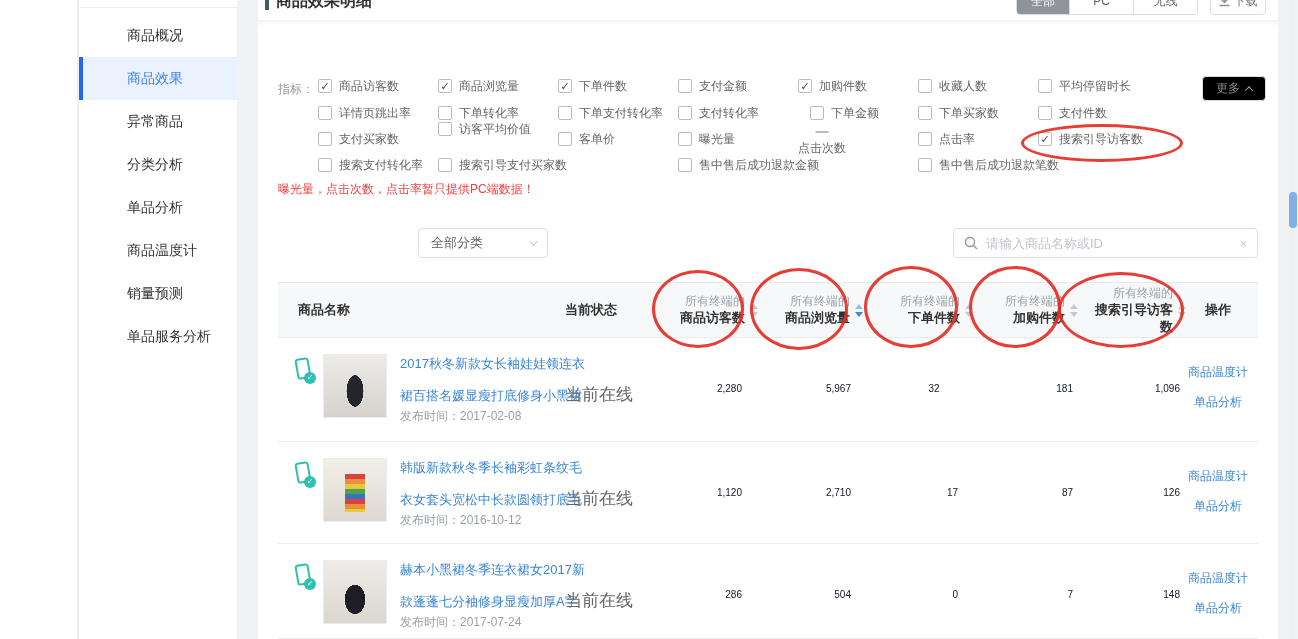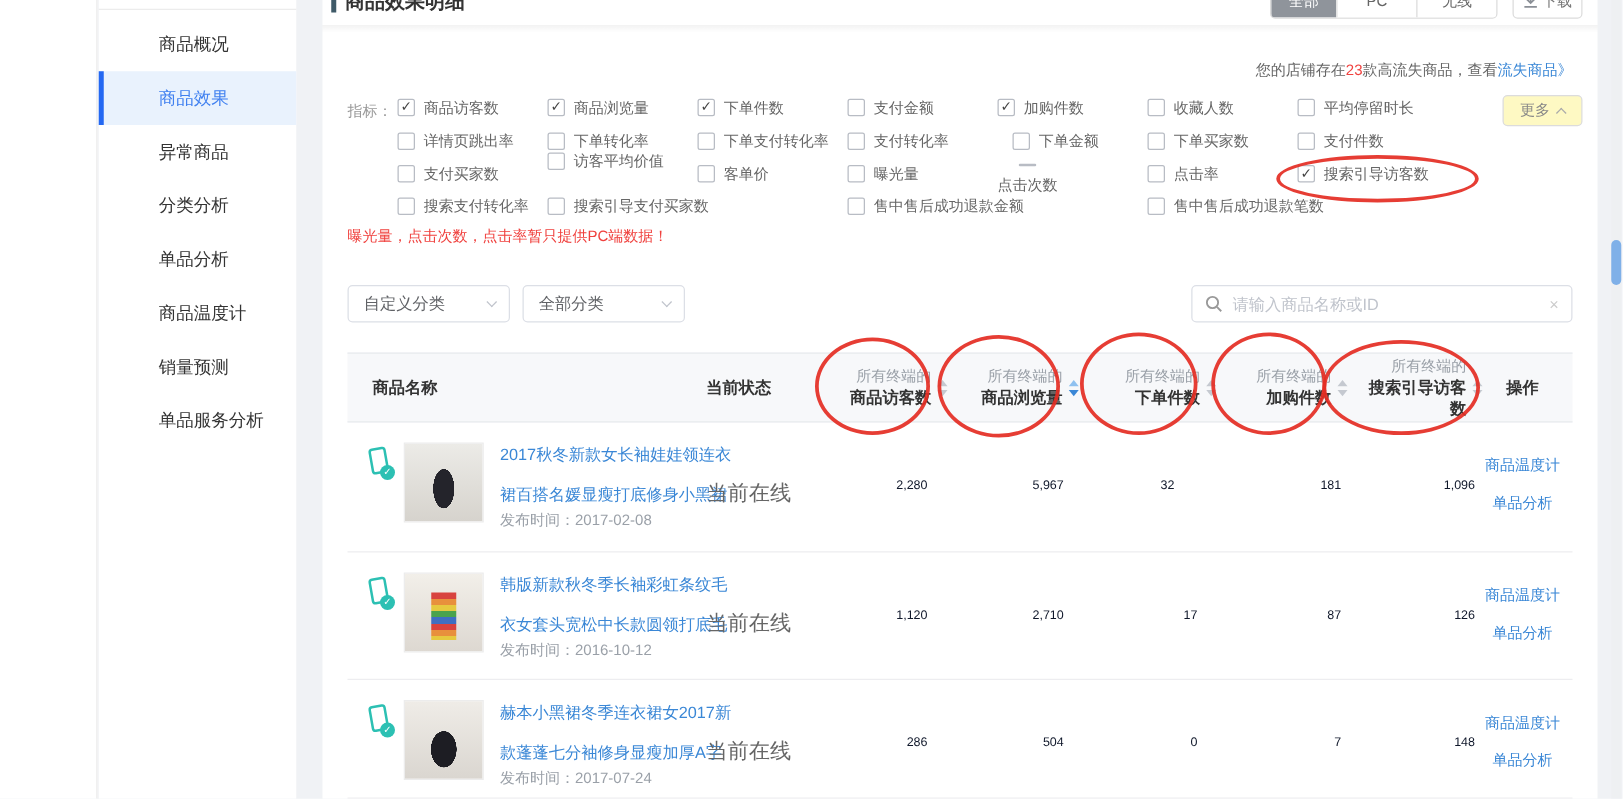--- a/index.html
+++ b/index.html
@@ -116,9 +116,6 @@
     <span>下载</span>
   </button>
 
-  <div class="notice">
-    <span>您的店铺存在</span><span class="red">23</span><span>款高流失商品，查看</span><a class="link">流失商品》</a>
-  </div>
 
   <span class="metrics-label">指标：</span>
   <div id="metrics-rows">

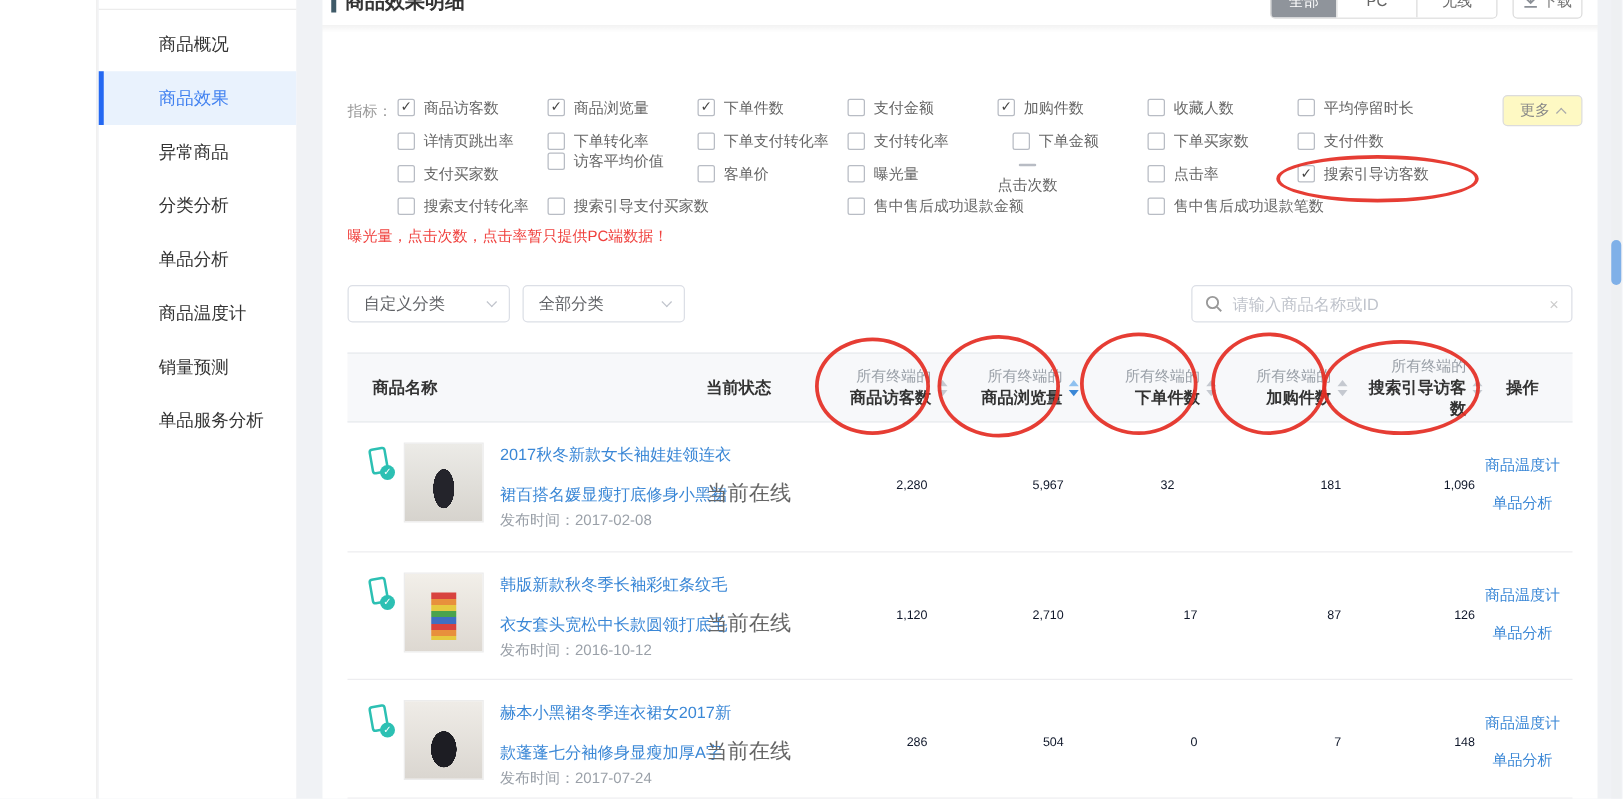--- a/index.html
+++ b/index.html
@@ -32,7 +32,7 @@
   .cb { width:14px; height:14px; border:1px solid #b8bcc4; border-radius:2px; background:#fff; display:flex; align-items:center; justify-content:center; font-size:11px; color:#444; line-height:1; }
   .cb.checked::after { content:"✓"; font-weight:bold; }
   .mlabel { font-size:12px; color:#666; white-space:nowrap; }
-  .more-btn { position:absolute; left:944px; top:76px; width:64px; height:25px; border:1px solid #dcdcdc; border-radius:4px; background:#fef9c3; color:#888; font-size:12px; display:flex; align-items:center; justify-content:center; gap:6px; cursor:pointer; font-family:inherit; }
+  .more-btn { position:absolute; left:944px; top:76px; width:64px; height:25px; border:1px solid #dcdcdc; border-radius:4px; background:#000000; color:#888; font-size:12px; display:flex; align-items:center; justify-content:center; gap:6px; cursor:pointer; font-family:inherit; }
   .chev { display:inline-block; width:6px; height:6px; border-right:1px solid #aaa; border-bottom:1px solid #aaa; }
   .chev.up { transform:rotate(-135deg) translate(-1px,-1px); }
   .chev.down { transform:rotate(45deg) translateY(-2px); }

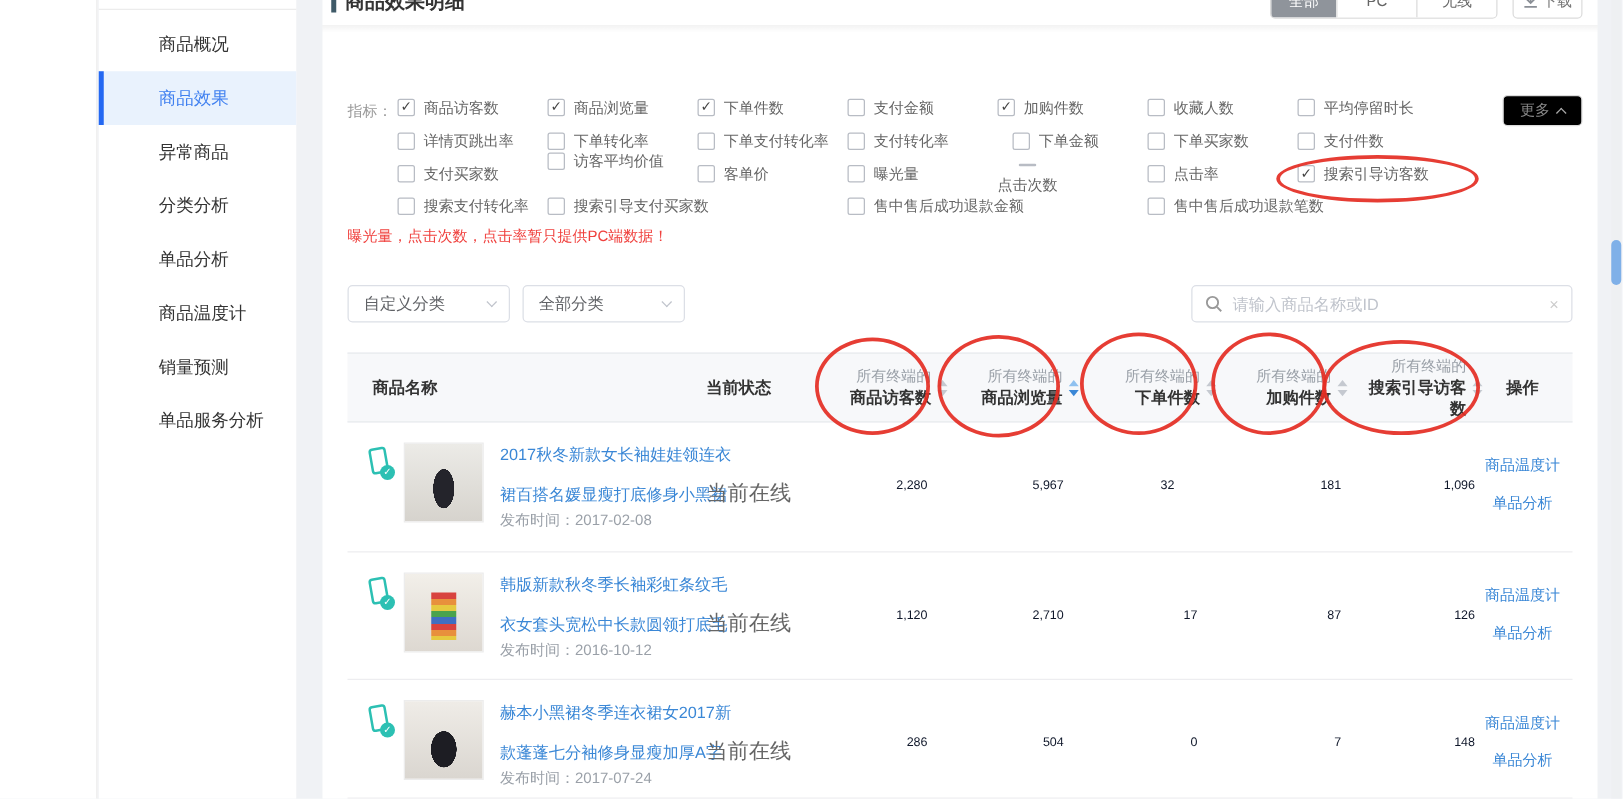--- a/index.html
+++ b/index.html
@@ -226,10 +226,6 @@
   </button>
   <div class="warning">曝光量，点击次数，点击率暂只提供PC端数据！</div>
 
-  <div class="select sel-custom">
-    <span>自定义分类</span>
-    <i class="chev down"></i>
-  </div>
   <div class="select sel-all">
     <span>全部分类</span>
     <i class="chev down"></i>

